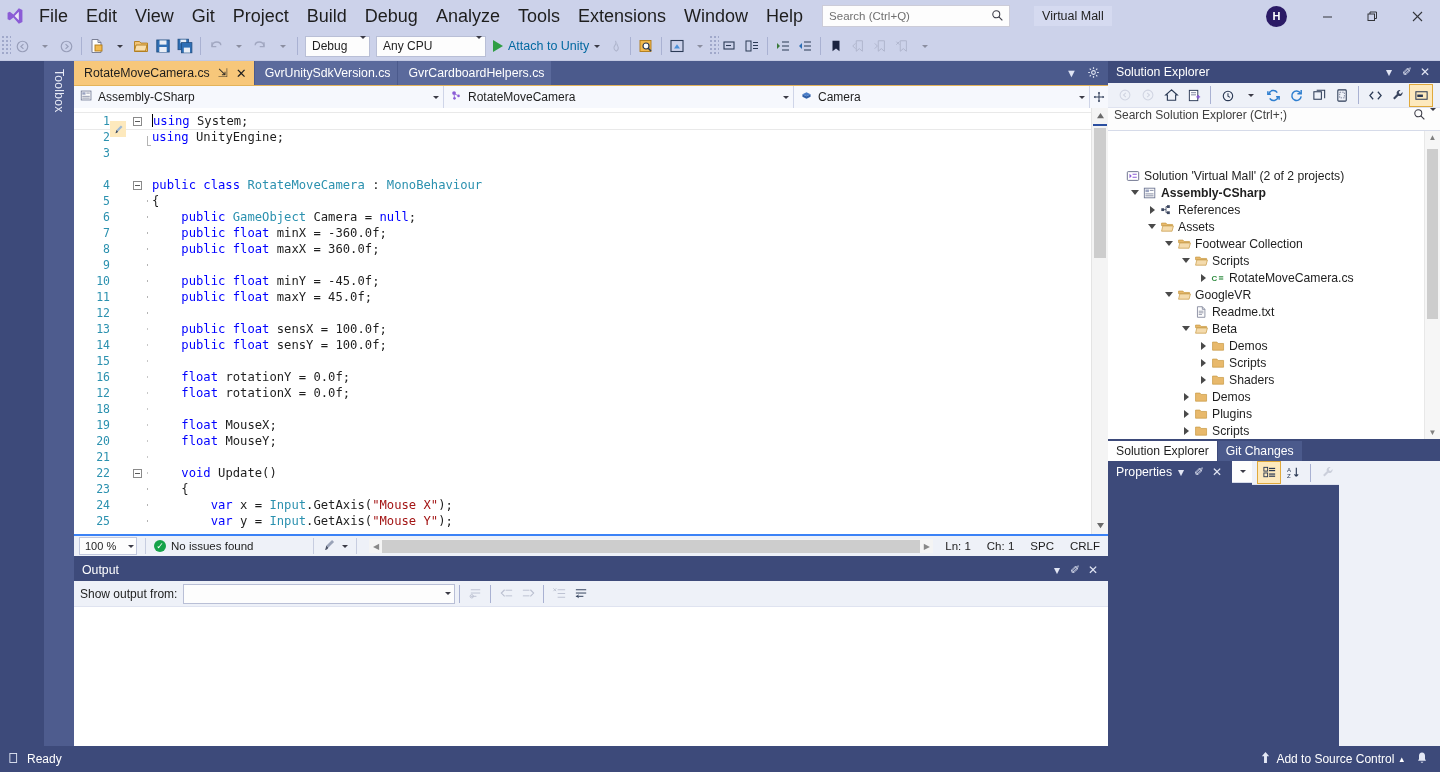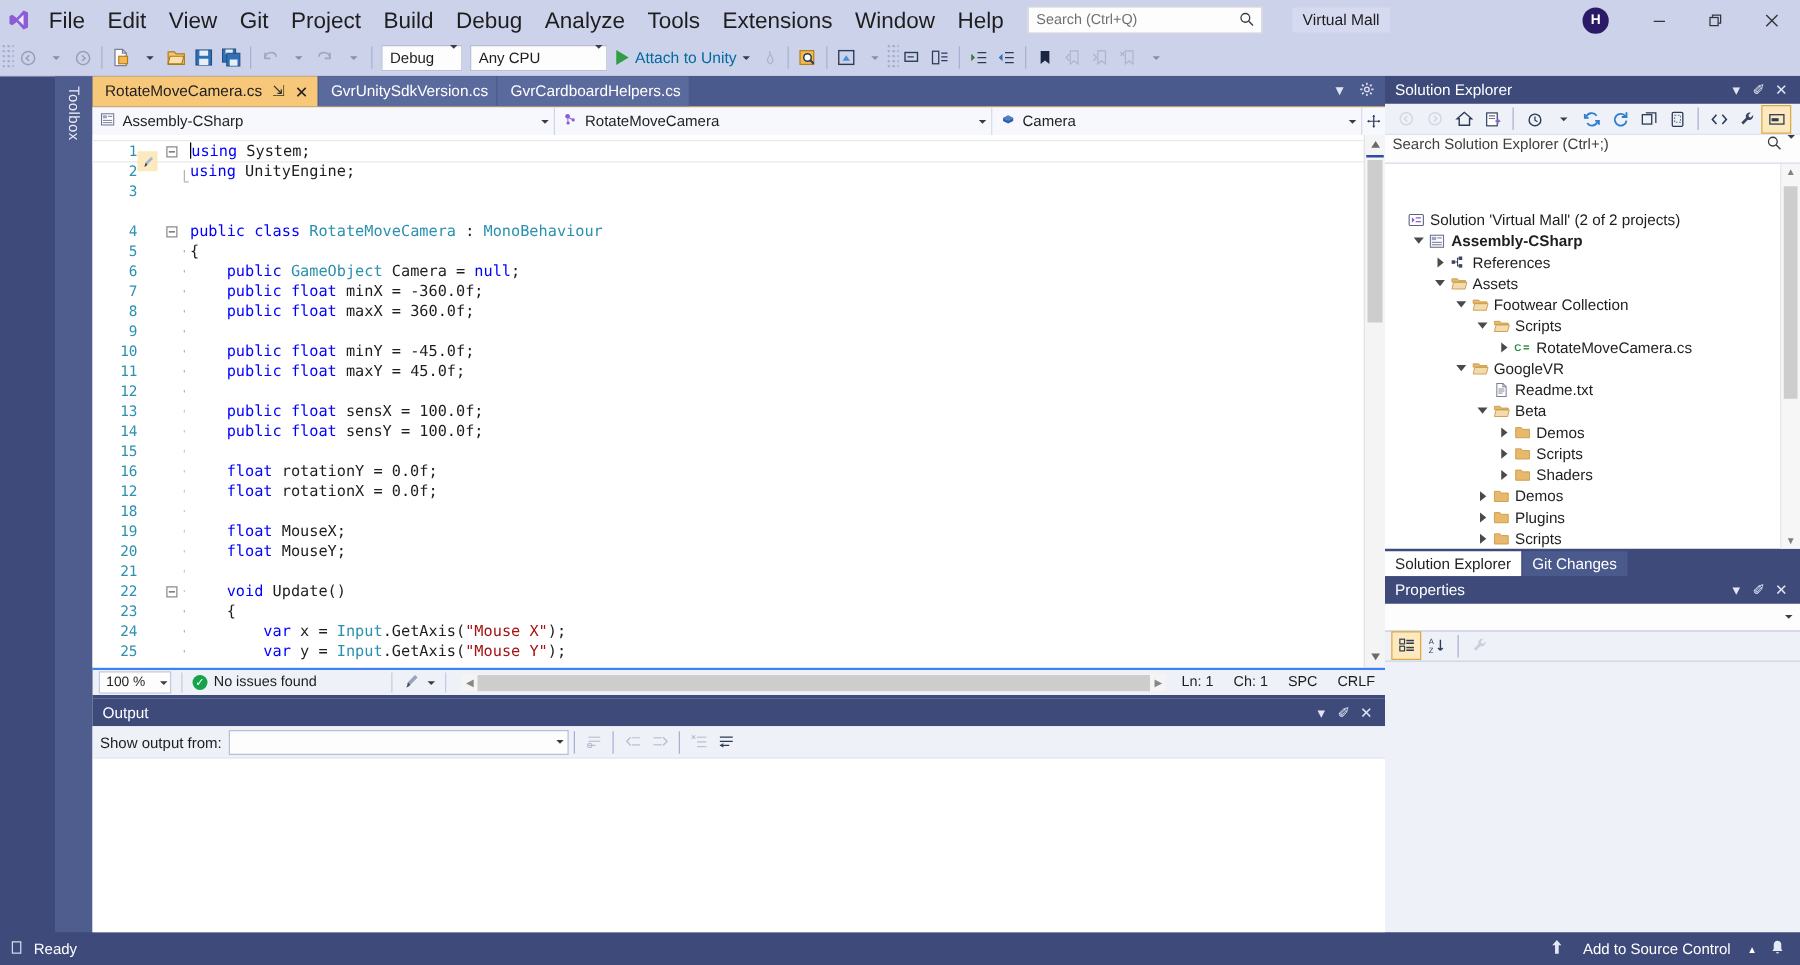--- a/index.html
+++ b/index.html
@@ -377,7 +377,7 @@
   }
   .se-tab.active { background: #ffffff; color: #1e1e1e; }
 
-  .props-panel { flex: 1; display: flex; flex-direction: column; }
+  .props-panel { flex: 1; display: flex; flex-direction: row; }
   .props-combo {
     height: 22px; background: #fdfdfd; border-bottom: 1px solid #d6dbe9;
     display: flex; align-items: center; justify-content: flex-end; padding-right: 6px;

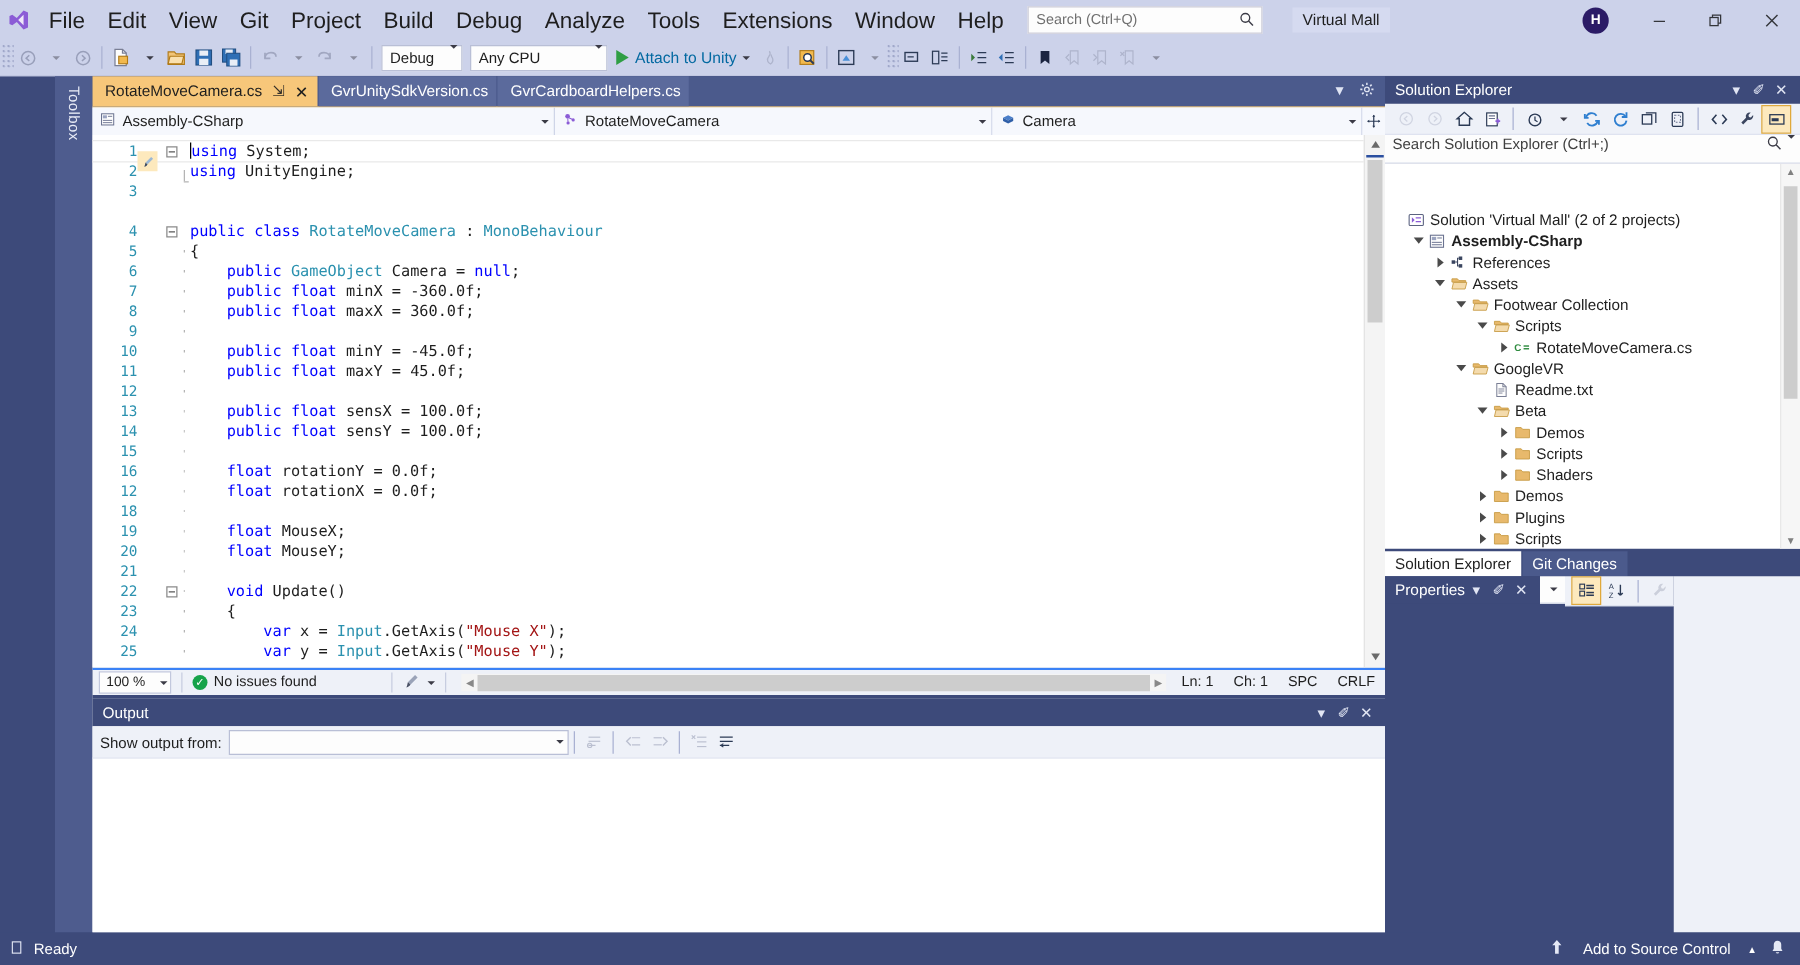--- a/index.html
+++ b/index.html
@@ -397,7 +397,7 @@
     font-size: 12px;
   }
   .statusbar .sp { flex: 1; }
-  .sb-item { display: flex; align-items: center; gap: 15px; padding: 0 6px; }
+  .sb-item { display: flex; align-items: center; gap: 5px; padding: 0 6px; }
 </style>
 </head>
 <body>

